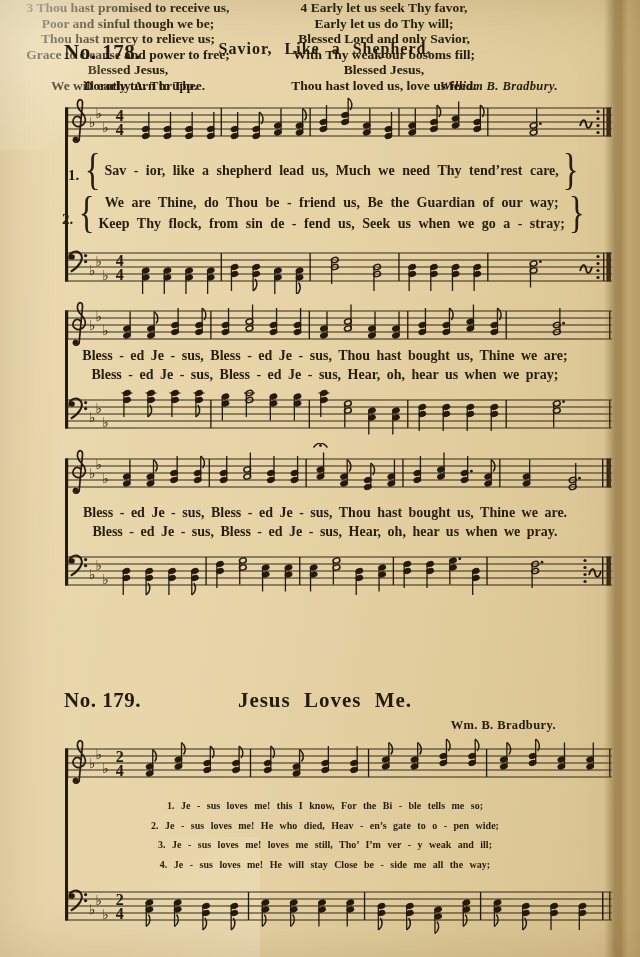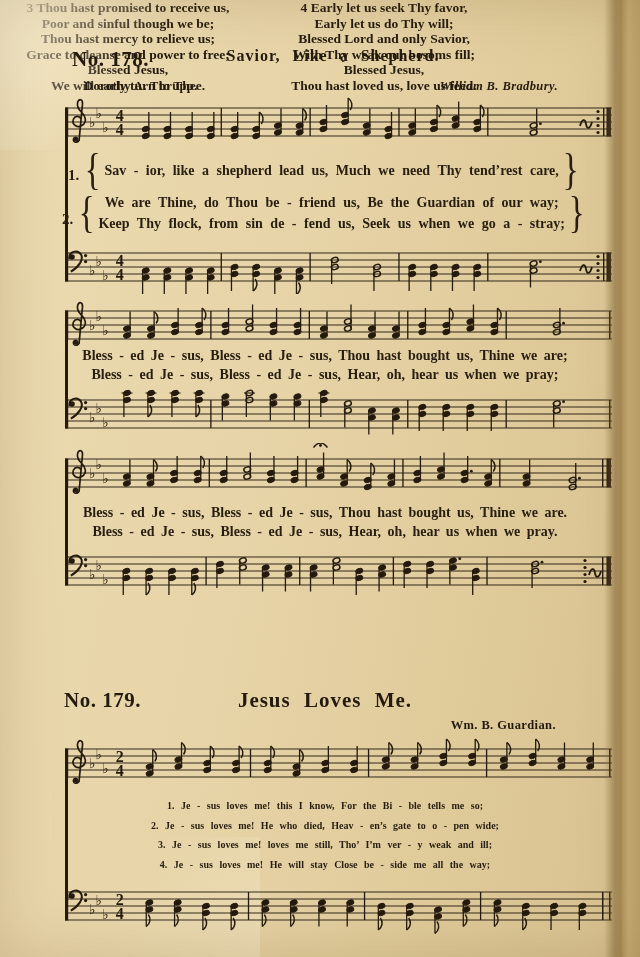--- a/index.html
+++ b/index.html
@@ -22,7 +22,7 @@
   .h-number{position:absolute;left:64px;font-weight:bold;font-size:21px;letter-spacing:.5px;}
   .h-title{position:absolute;left:65px;width:520px;text-align:center;font-weight:bold;
     font-size:16px;letter-spacing:1px;word-spacing:7px;}
-  #num178,#title178{top:47px;margin-left:8px;}
+  #num178,#title178{top:40px;}
   #num179,#title179{top:688px;}
   #title179{font-size:21px;}
   .byline{position:absolute;font-weight:bold;font-size:12.5px;letter-spacing:.4px;}

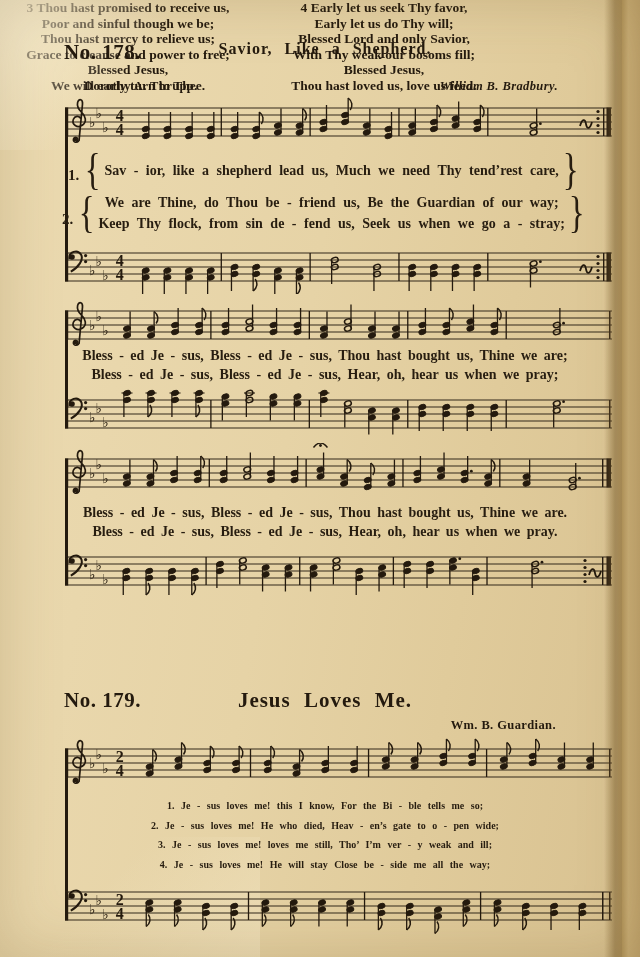--- a/index.html
+++ b/index.html
@@ -764,7 +764,7 @@
 
   <div id="num179" class="h-number">No. 179.</div>
   <div id="title179" class="h-title">Jesus Loves Me.</div>
-  <div id="composer179" class="byline">Wm. B. Guardian.</div>
+  <div id="composer179" class="byline">Wm. B. Bradbury.</div>
 
   <div id="verses179" class="lyr">
     <div>1. Je - sus loves me! this I know, For the Bi - ble tells me so;</div>

